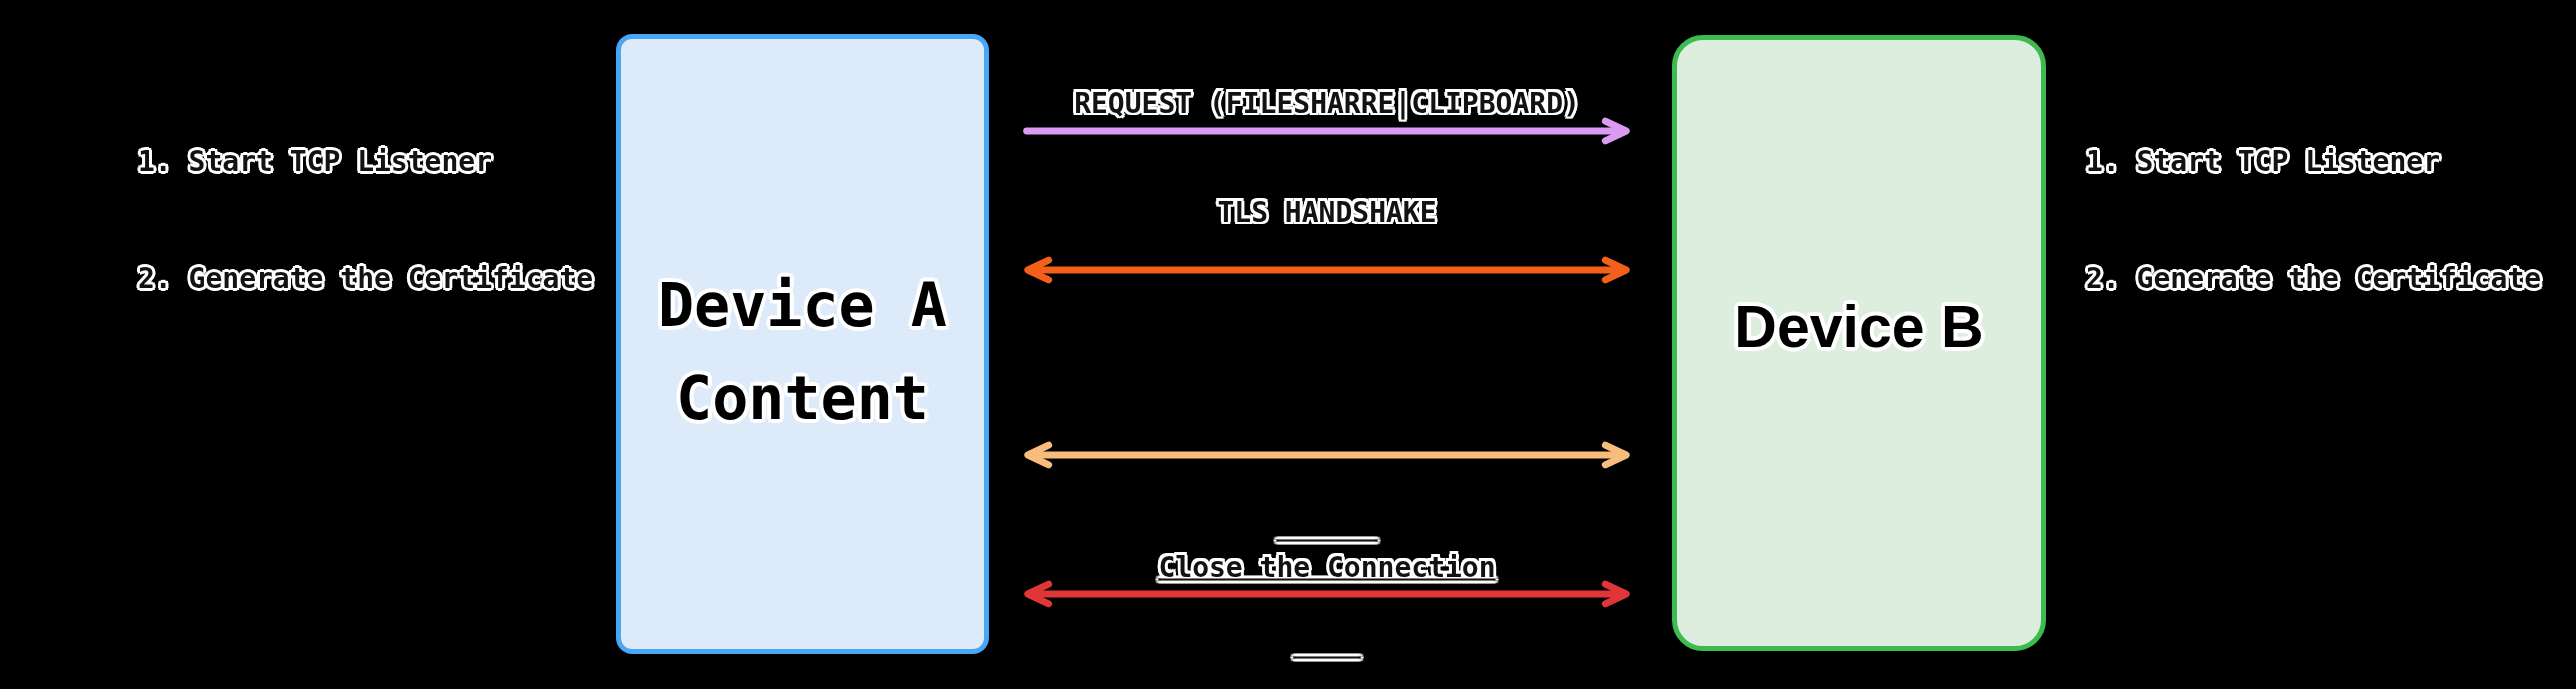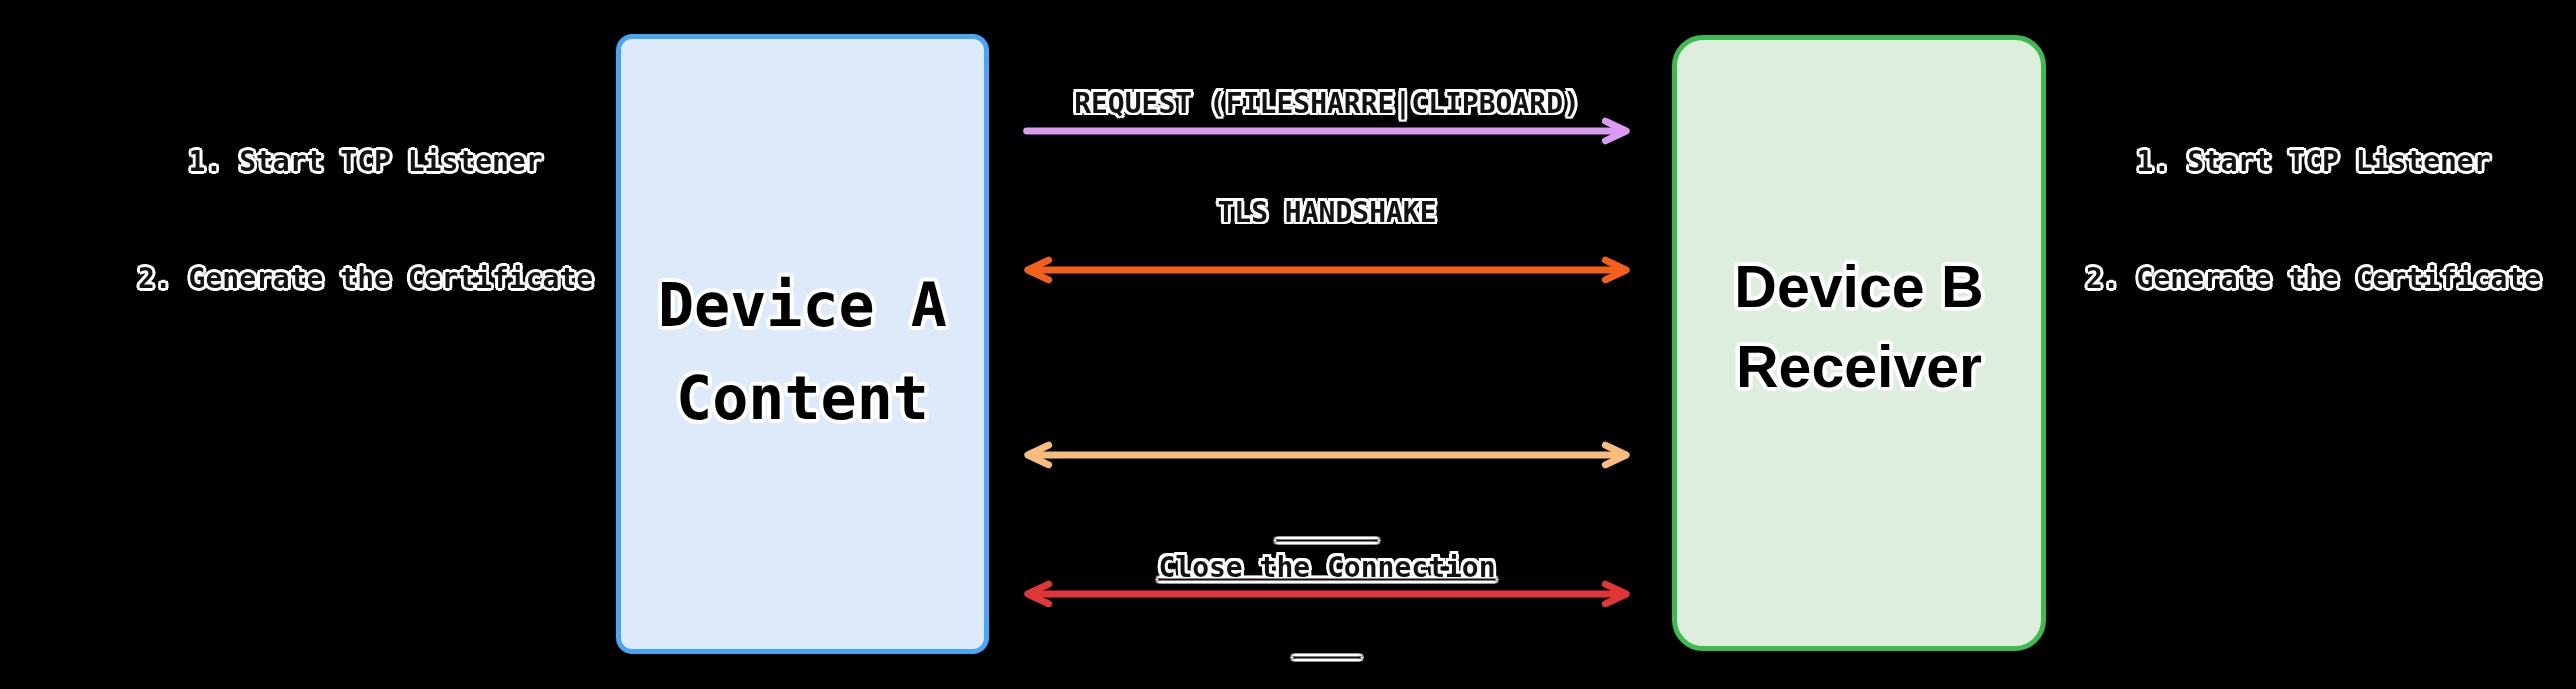--- a/index.html
+++ b/index.html
@@ -24,7 +24,7 @@
   }
 
   .notes { position:absolute; top:64px; font-size:28px; line-height:39px;
-           white-space:pre; letter-spacing:0;text-align:center; }
+           white-space:pre; letter-spacing:0; }
   .notes-left  { left:138px; }
   .notes-right { left:2086px; }
 

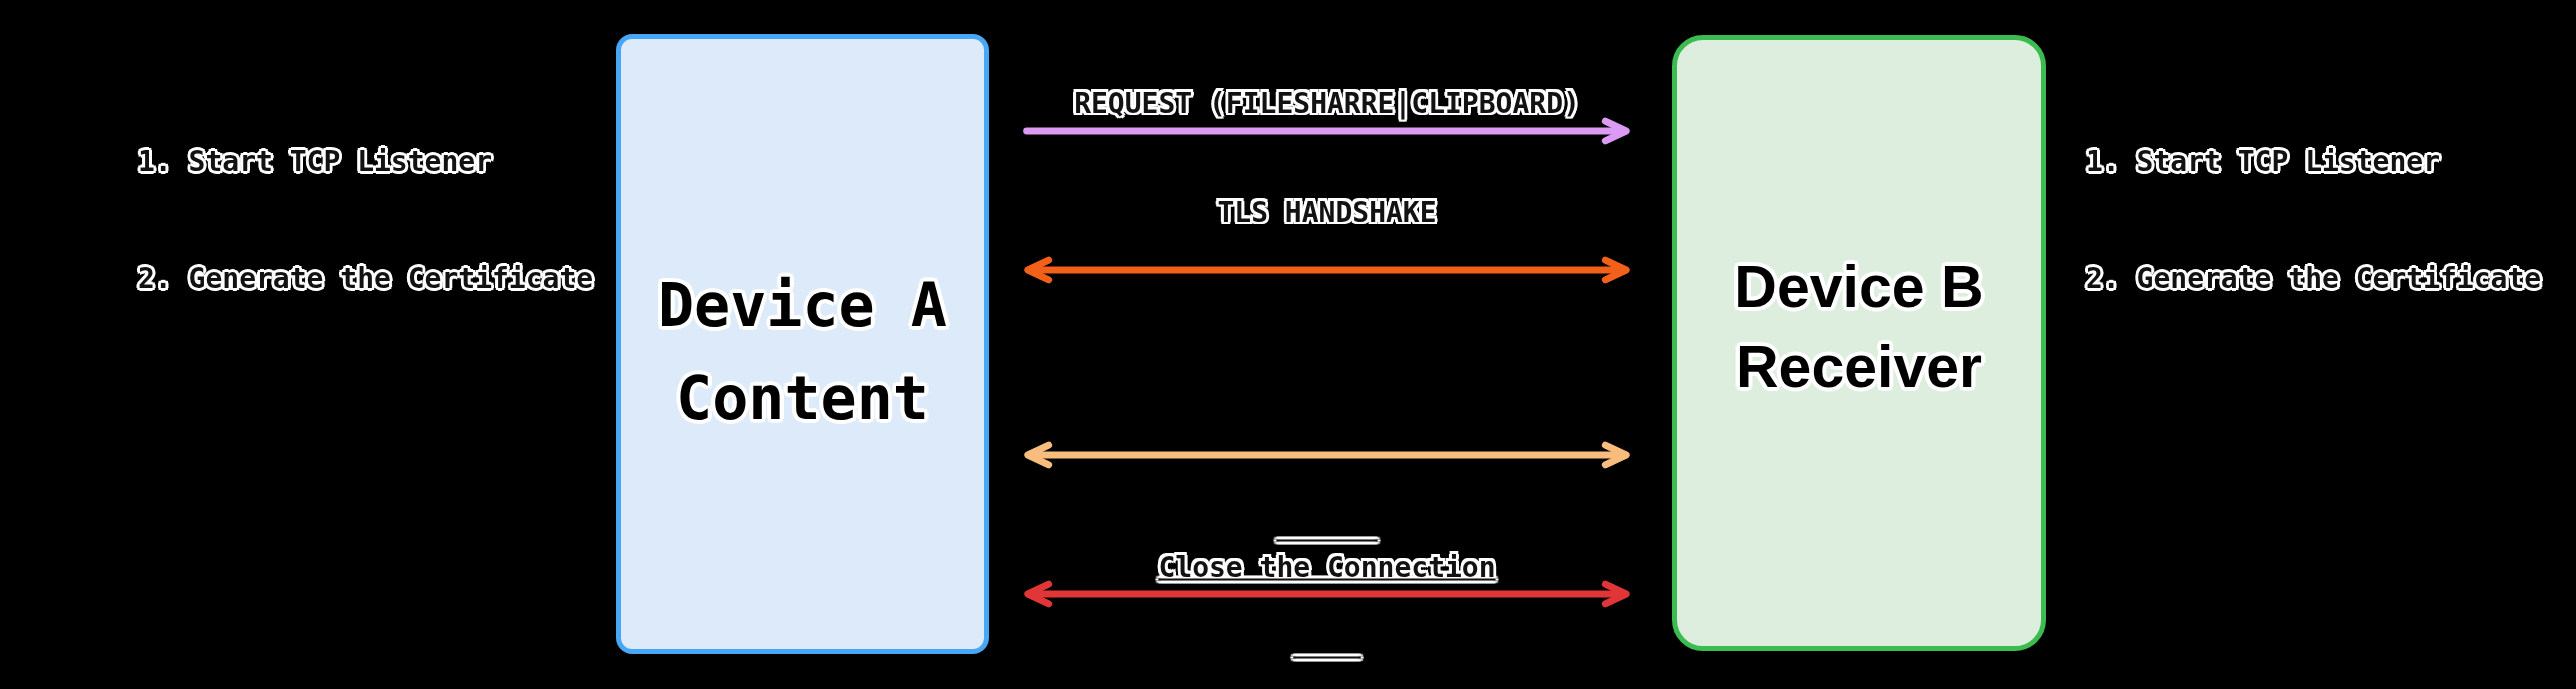--- a/index.html
+++ b/index.html
@@ -121,7 +121,6 @@
   <div class="device-box device-b" style="border-color: rgb(60, 188, 80); background: rgb(221, 238, 222); border-radius: 31px;">
     <div class="device-title halo-l">
       <div>Device B</div>
-      <div>Receiver</div>
     </div>
   </div>
 

